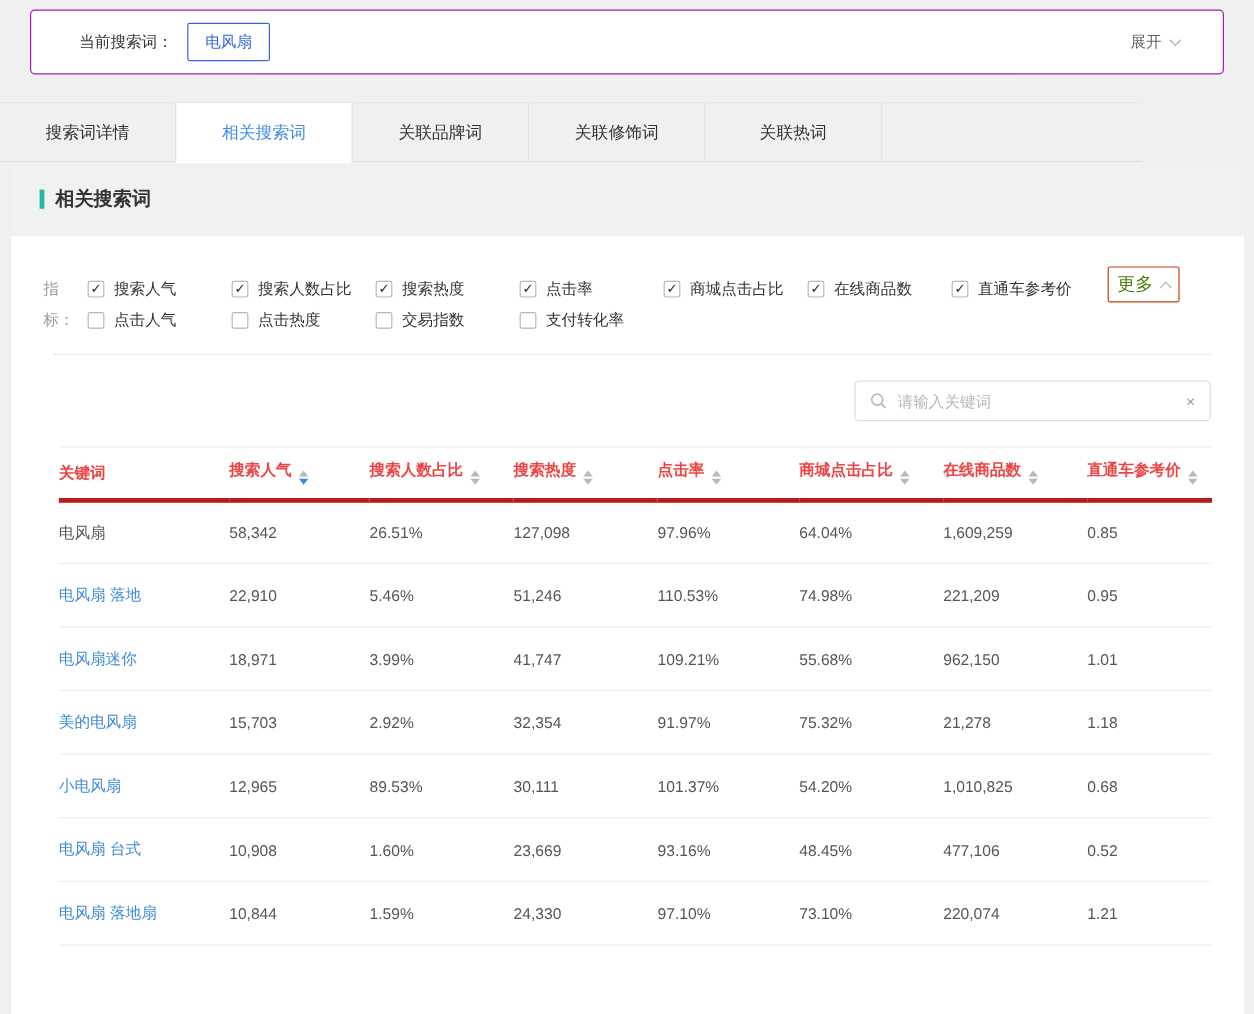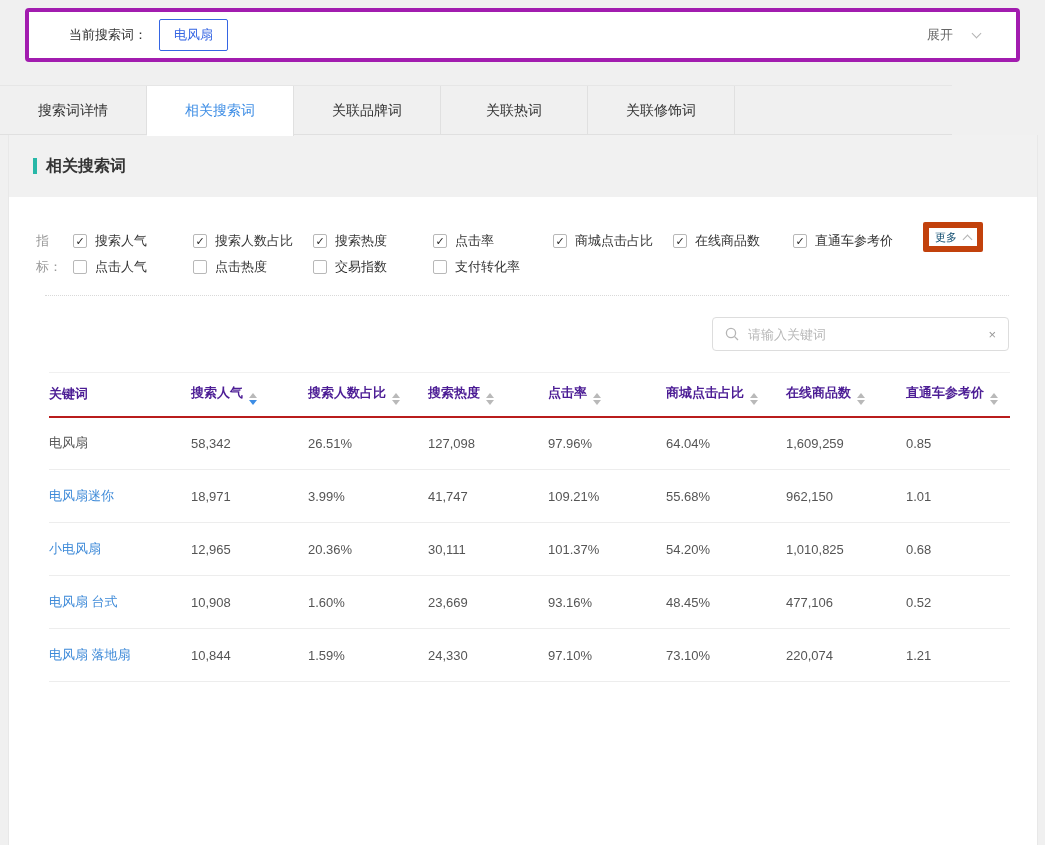--- a/index.html
+++ b/index.html
@@ -20,7 +20,7 @@
   
   .top-card{
     position:absolute;left:25px;top:8px;width:995px;height:54px;
-    background:#fff;border:4px solid #a21caf;border-radius:4px;
+    background:#fff;border:1px solid #a21caf;border-radius:4px;
     display:flex;align-items:center;padding:0 36px 0 40px;
   }
   .top-label{font-size:13px;color:#333;}

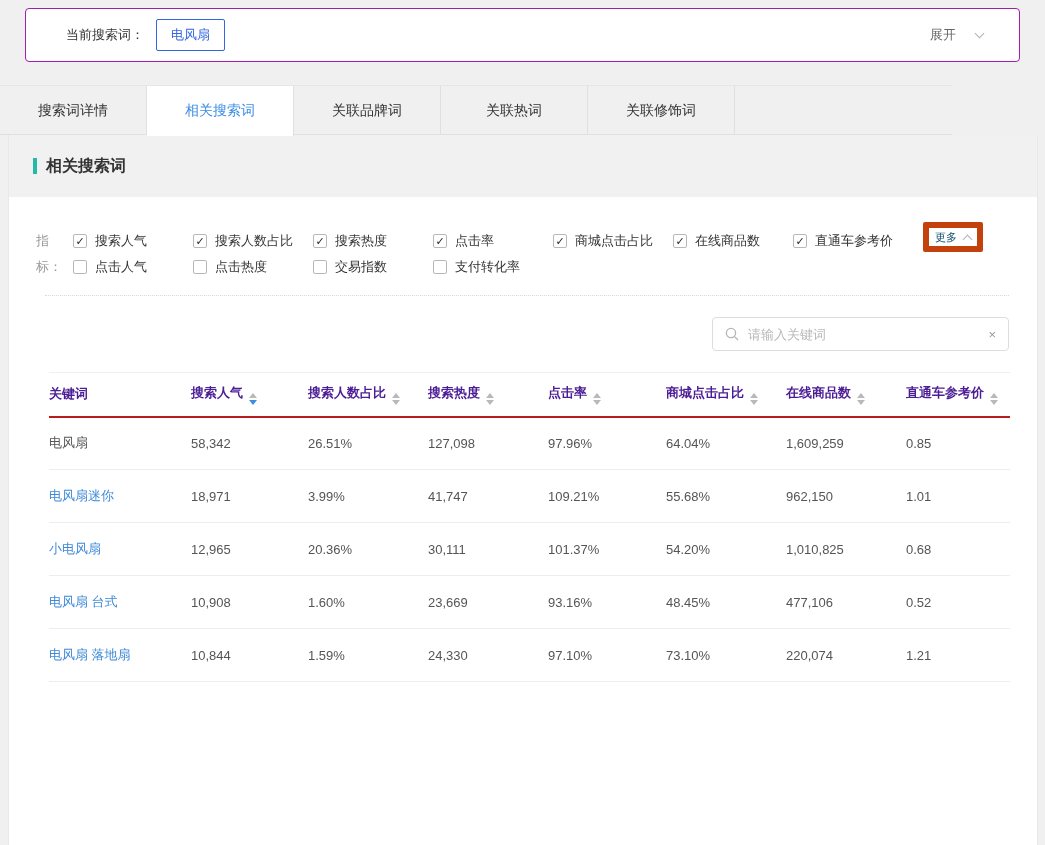--- a/index.html
+++ b/index.html
@@ -29,7 +29,7 @@
     background:#fff;font-size:13px;padding:6px 14px;border-radius:2px;cursor:pointer;
     font-family:inherit;
   }
-  .expand{margin-left:auto;display:flex;align-items:center;gap:20px;font-size:13px;color:#666;cursor:pointer;}
+  .expand{margin-left:auto;display:flex;align-items:center;gap:8px;font-size:13px;color:#666;cursor:pointer;}
   .chev{display:inline-block;width:7px;height:7px;border-right:1px solid #b3b3b3;border-bottom:1px solid #b3b3b3;}
   .chev.down{transform:rotate(45deg);margin-top:-4px;}
   .chev.up{transform:rotate(-135deg);margin-top:4px;}

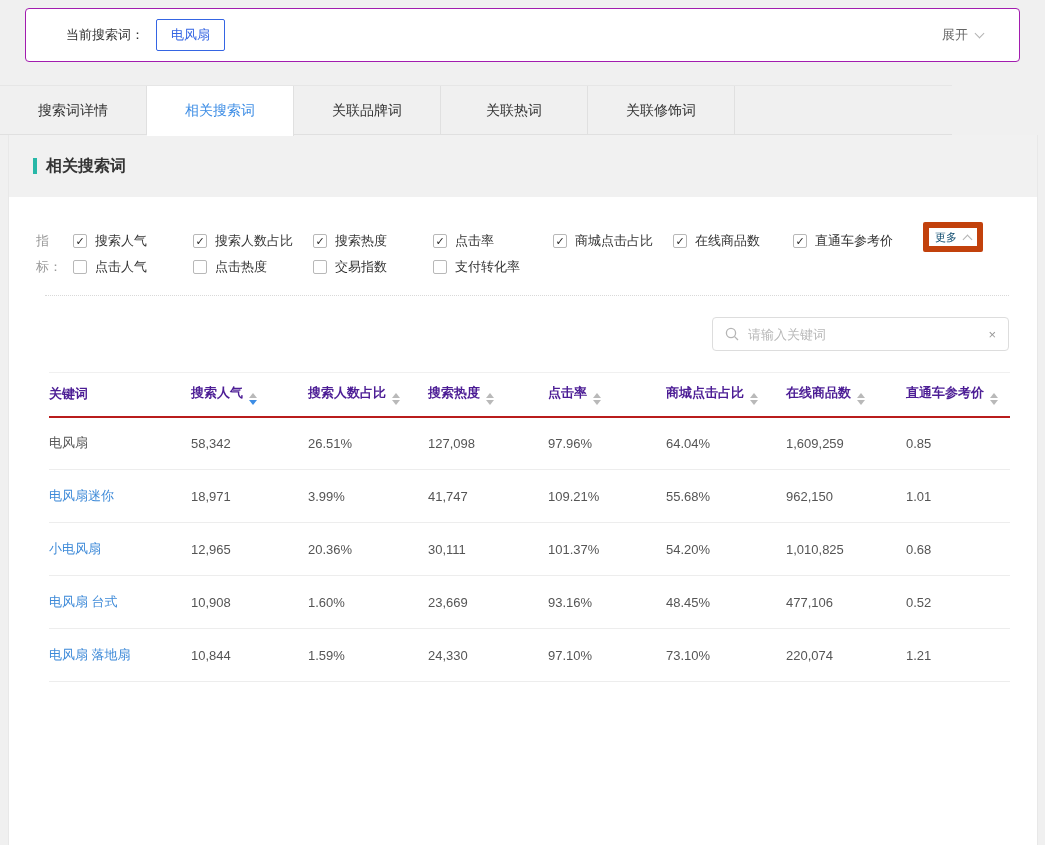--- a/index.html
+++ b/index.html
@@ -135,8 +135,8 @@
     <div class="tab">搜索词详情</div>
     <div class="tab active">相关搜索词</div>
     <div class="tab">关联品牌词</div>
+    <div class="tab">关联修饰词</div>
     <div class="tab">关联热词</div>
-    <div class="tab">关联修饰词</div>
   </div>
 
 <div class="panel">

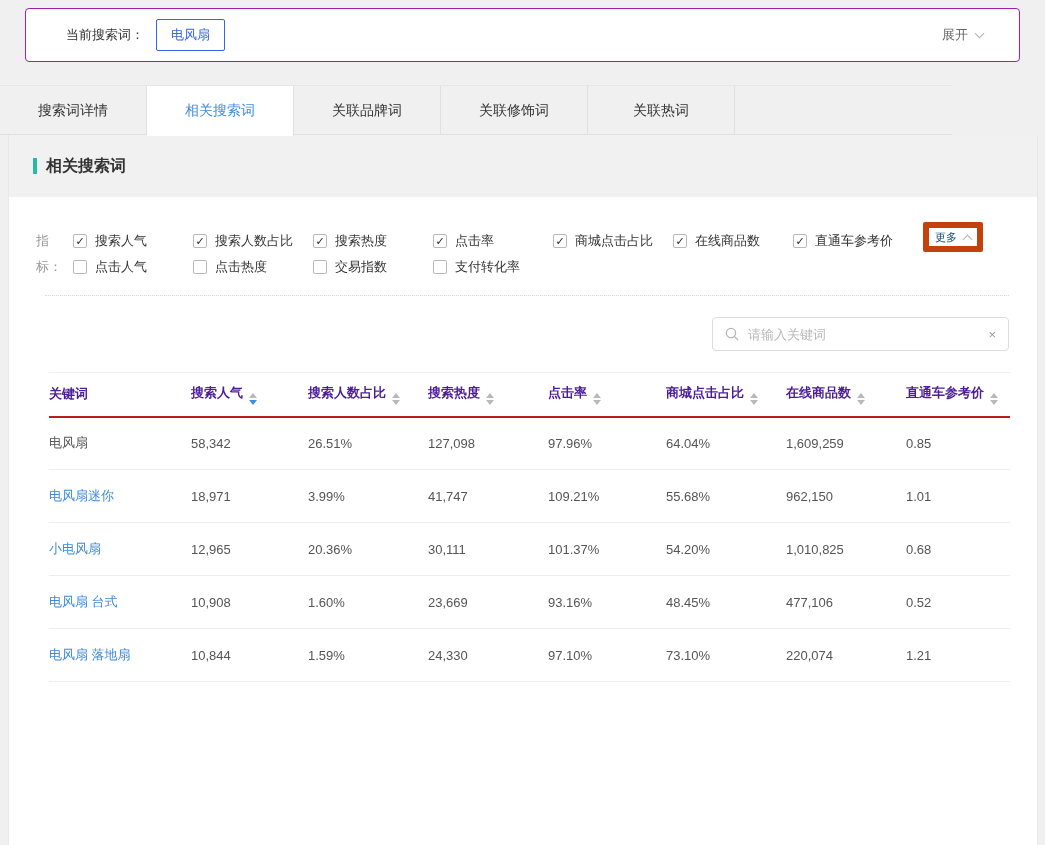--- a/index.html
+++ b/index.html
@@ -71,9 +71,9 @@
   .filter-label-text{margin-left:8px;color:#333;}
   .more-btn{
     position:absolute;top:25px;right:26px;width:60px;height:30px;
-    background:#fff;border:6px solid #c2410c;border-radius:2px;
+    background:#fff;border:1px solid #c2410c;border-radius:2px;
     display:inline-flex;align-items:center;justify-content:center;gap:7px;
-    font-size:11px;color:#0c4a6e;cursor:pointer;font-family:inherit;
+    font-size:15px;color:#4d7c0f;cursor:pointer;font-family:inherit;
   }
   .dashed-divider{border:none;border-top:1px dotted #d9d9d9;margin:15px 0 0 9px;}
 

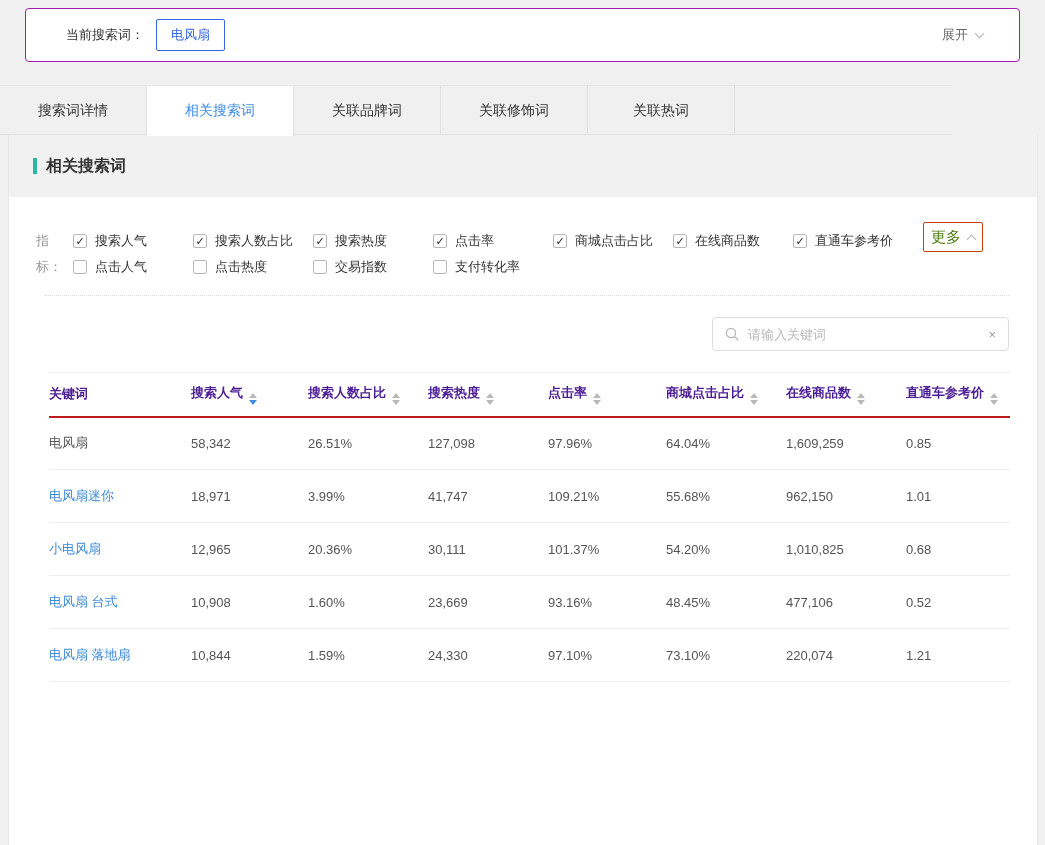--- a/index.html
+++ b/index.html
@@ -104,8 +104,8 @@
   .kw-table col:nth-child(7){width:120px;}
   .kw-table col:nth-child(8){width:auto;}
   .kw-table th{
-    height:44px;text-align:left;font-size:13px;font-weight:bold;color:#4c1d95;
-    border-top:1px solid #f0f0f0;border-bottom:2px solid #b91c1c;padding:0;
+    height:44px;text-align:left;font-size:13px;font-weight:bold;color:#ef4444;
+    border-top:1px solid #f0f0f0;border-bottom:4px solid #b91c1c;padding:0;
     white-space:nowrap;
   }
   .kw-table td{

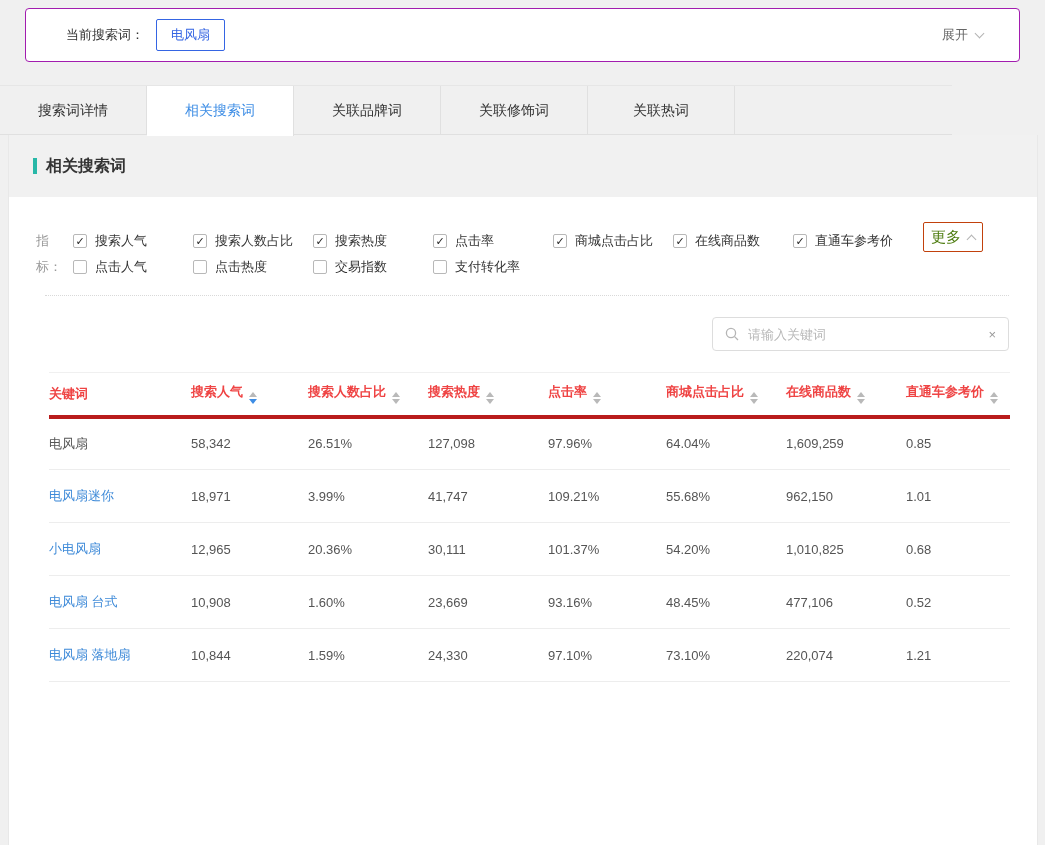--- a/index.html
+++ b/index.html
@@ -275,6 +275,16 @@
             <td>0.85</td>
           </tr>
           <tr>
+            <td class="link">电风扇 落地</td>
+            <td>22,910</td>
+            <td>5.46%</td>
+            <td>51,246</td>
+            <td>110.53%</td>
+            <td>74.98%</td>
+            <td>221,209</td>
+            <td>0.95</td>
+          </tr>
+          <tr>
             <td class="link">电风扇迷你</td>
             <td>18,971</td>
             <td>3.99%</td>

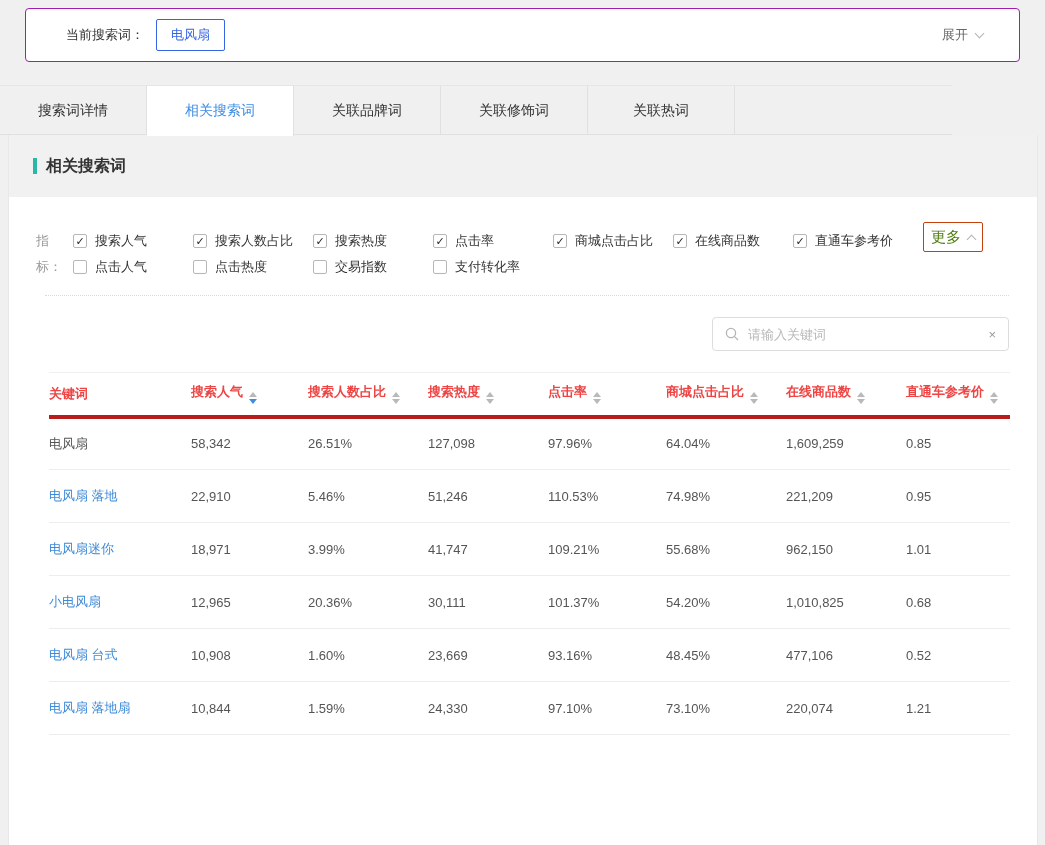--- a/index.html
+++ b/index.html
@@ -295,6 +295,16 @@
             <td>1.01</td>
           </tr>
           <tr>
+            <td class="link">美的电风扇</td>
+            <td>15,703</td>
+            <td>2.92%</td>
+            <td>32,354</td>
+            <td>91.97%</td>
+            <td>75.32%</td>
+            <td>21,278</td>
+            <td>1.18</td>
+          </tr>
+          <tr>
             <td class="link">小电风扇</td>
             <td>12,965</td>
             <td>20.36%</td>

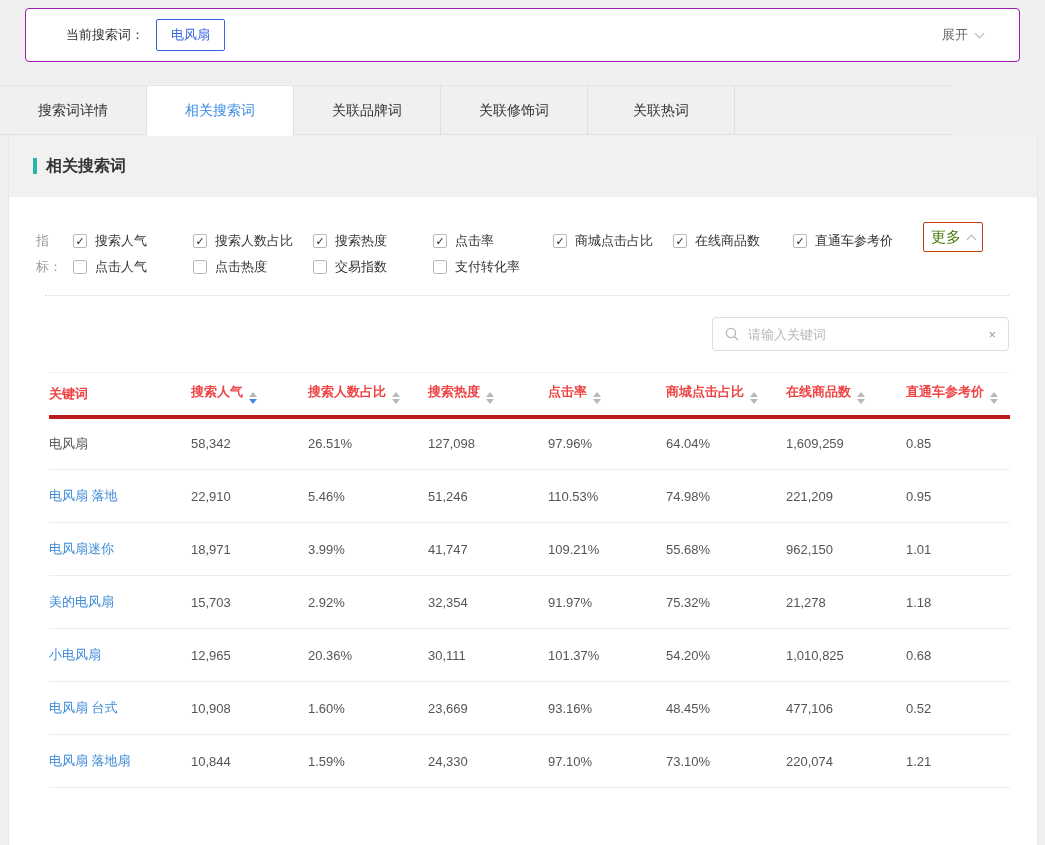--- a/index.html
+++ b/index.html
@@ -307,7 +307,7 @@
           <tr>
             <td class="link">小电风扇</td>
             <td>12,965</td>
-            <td>20.36%</td>
+            <td>89.53%</td>
             <td>30,111</td>
             <td>101.37%</td>
             <td>54.20%</td>

